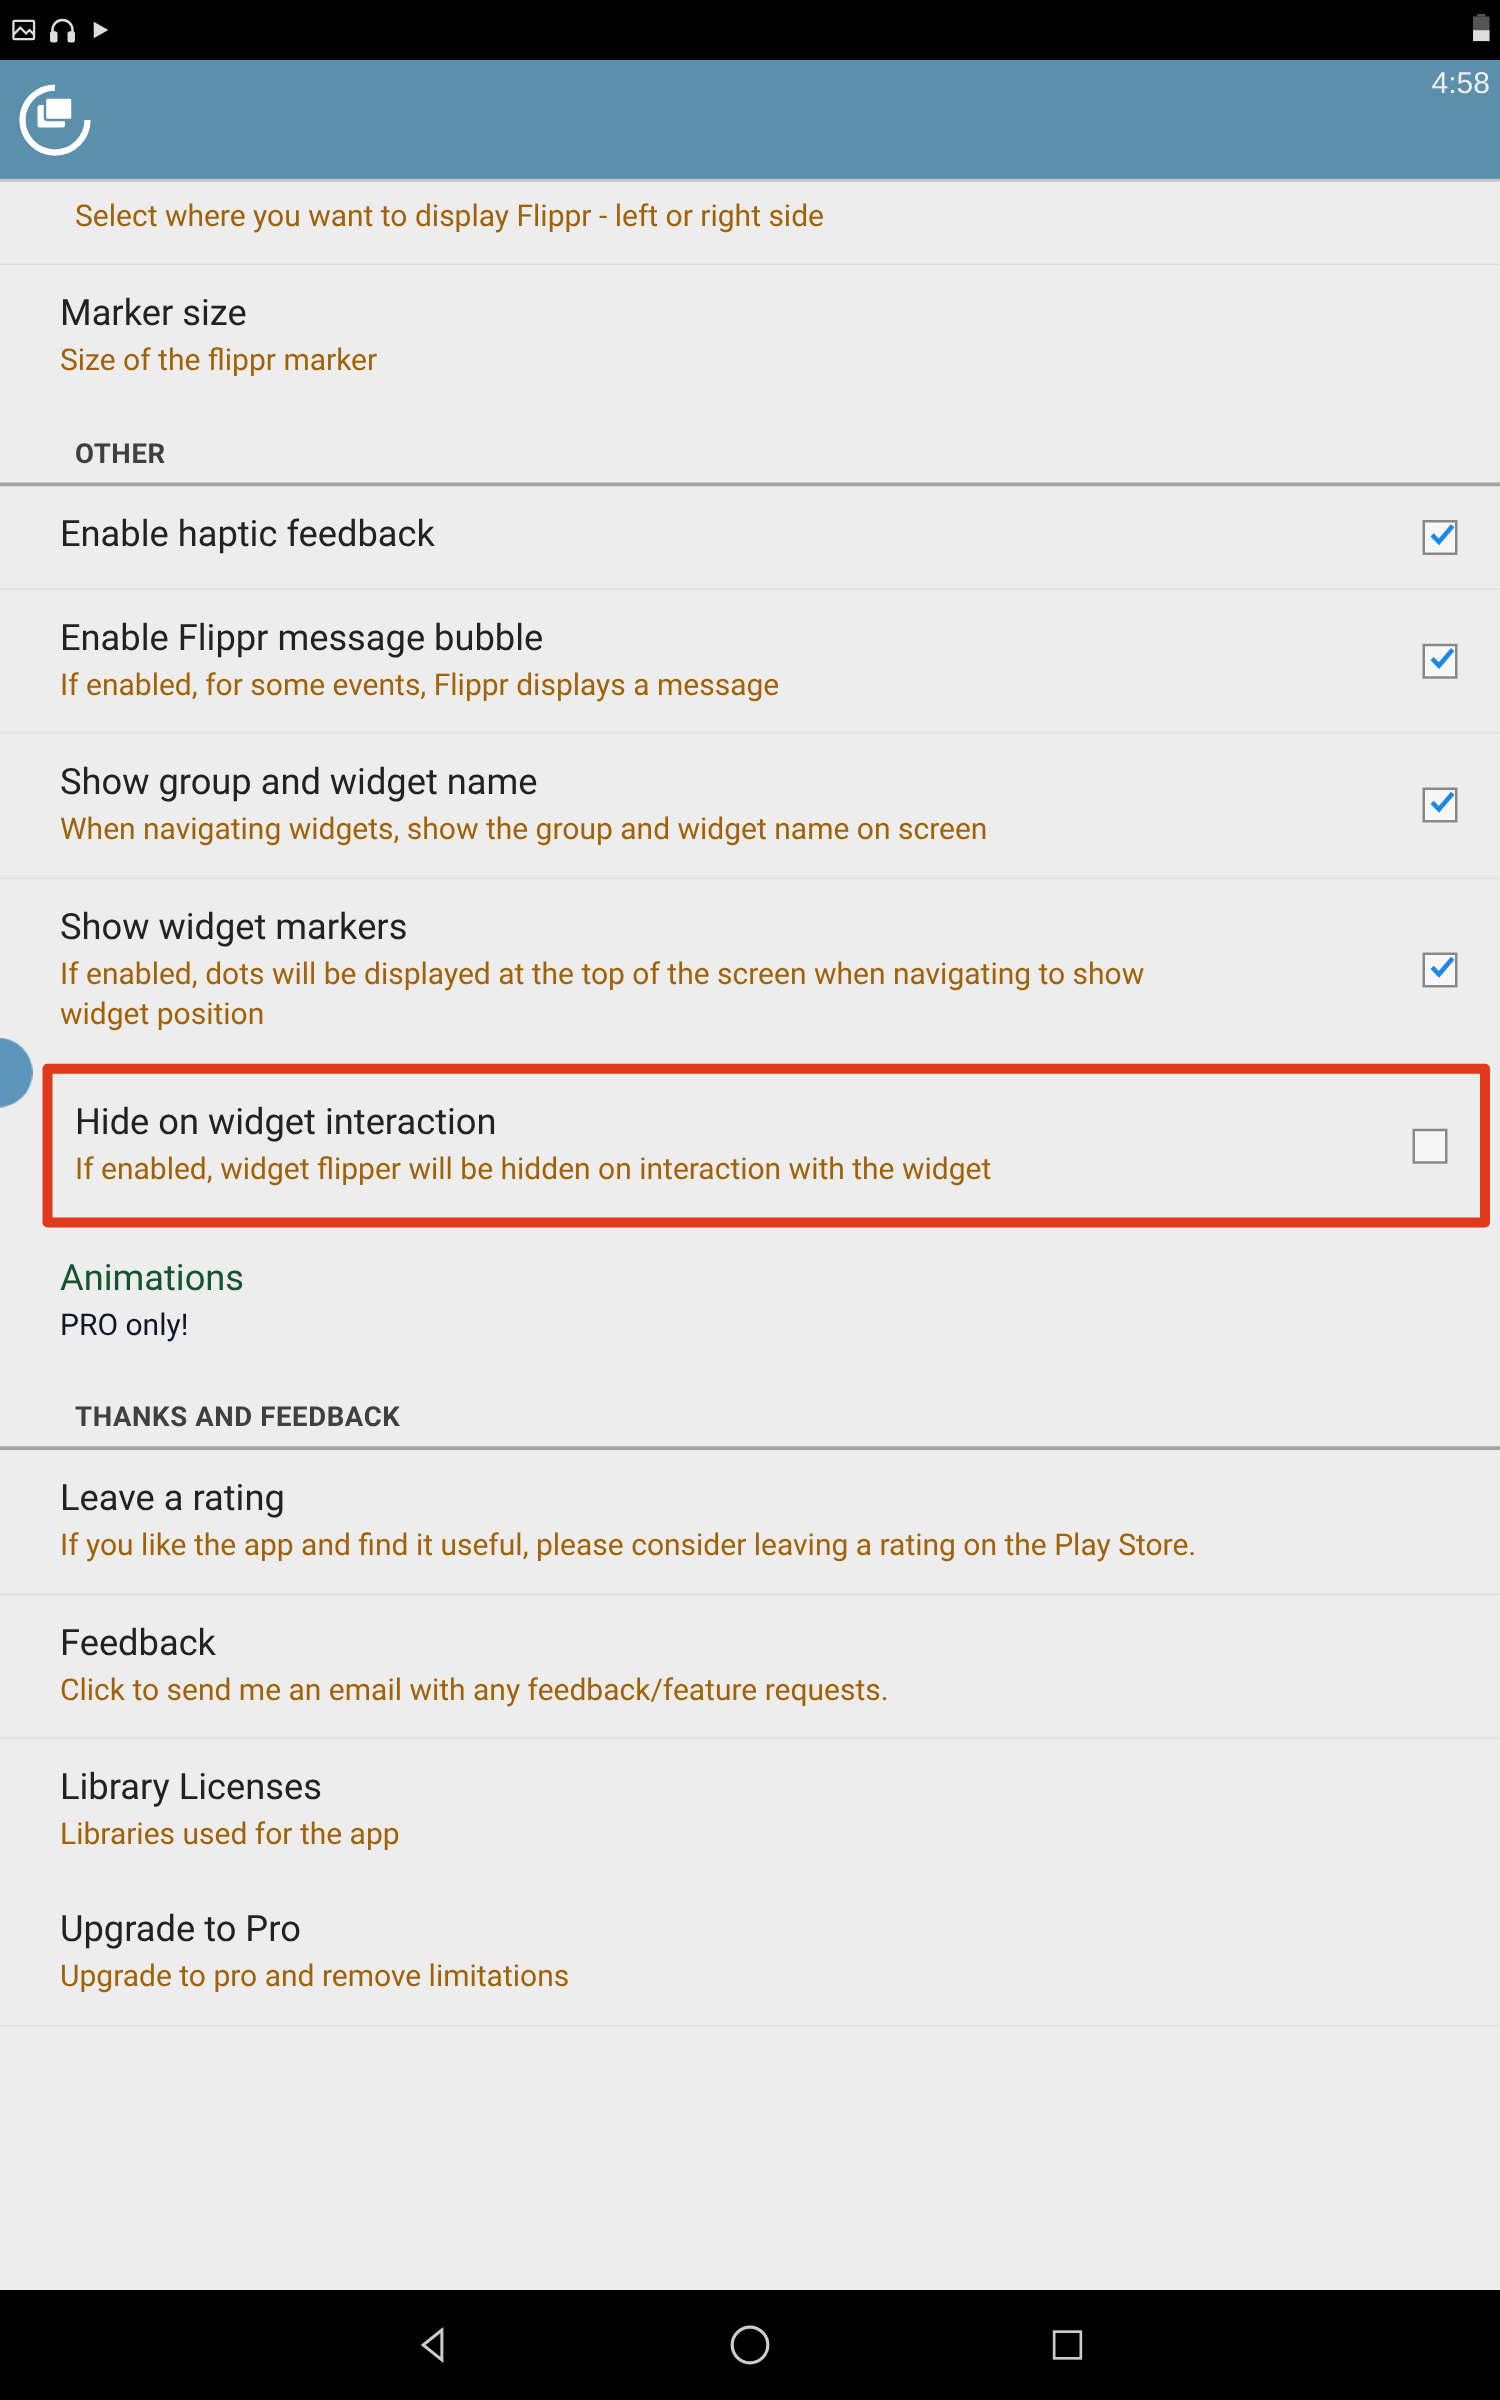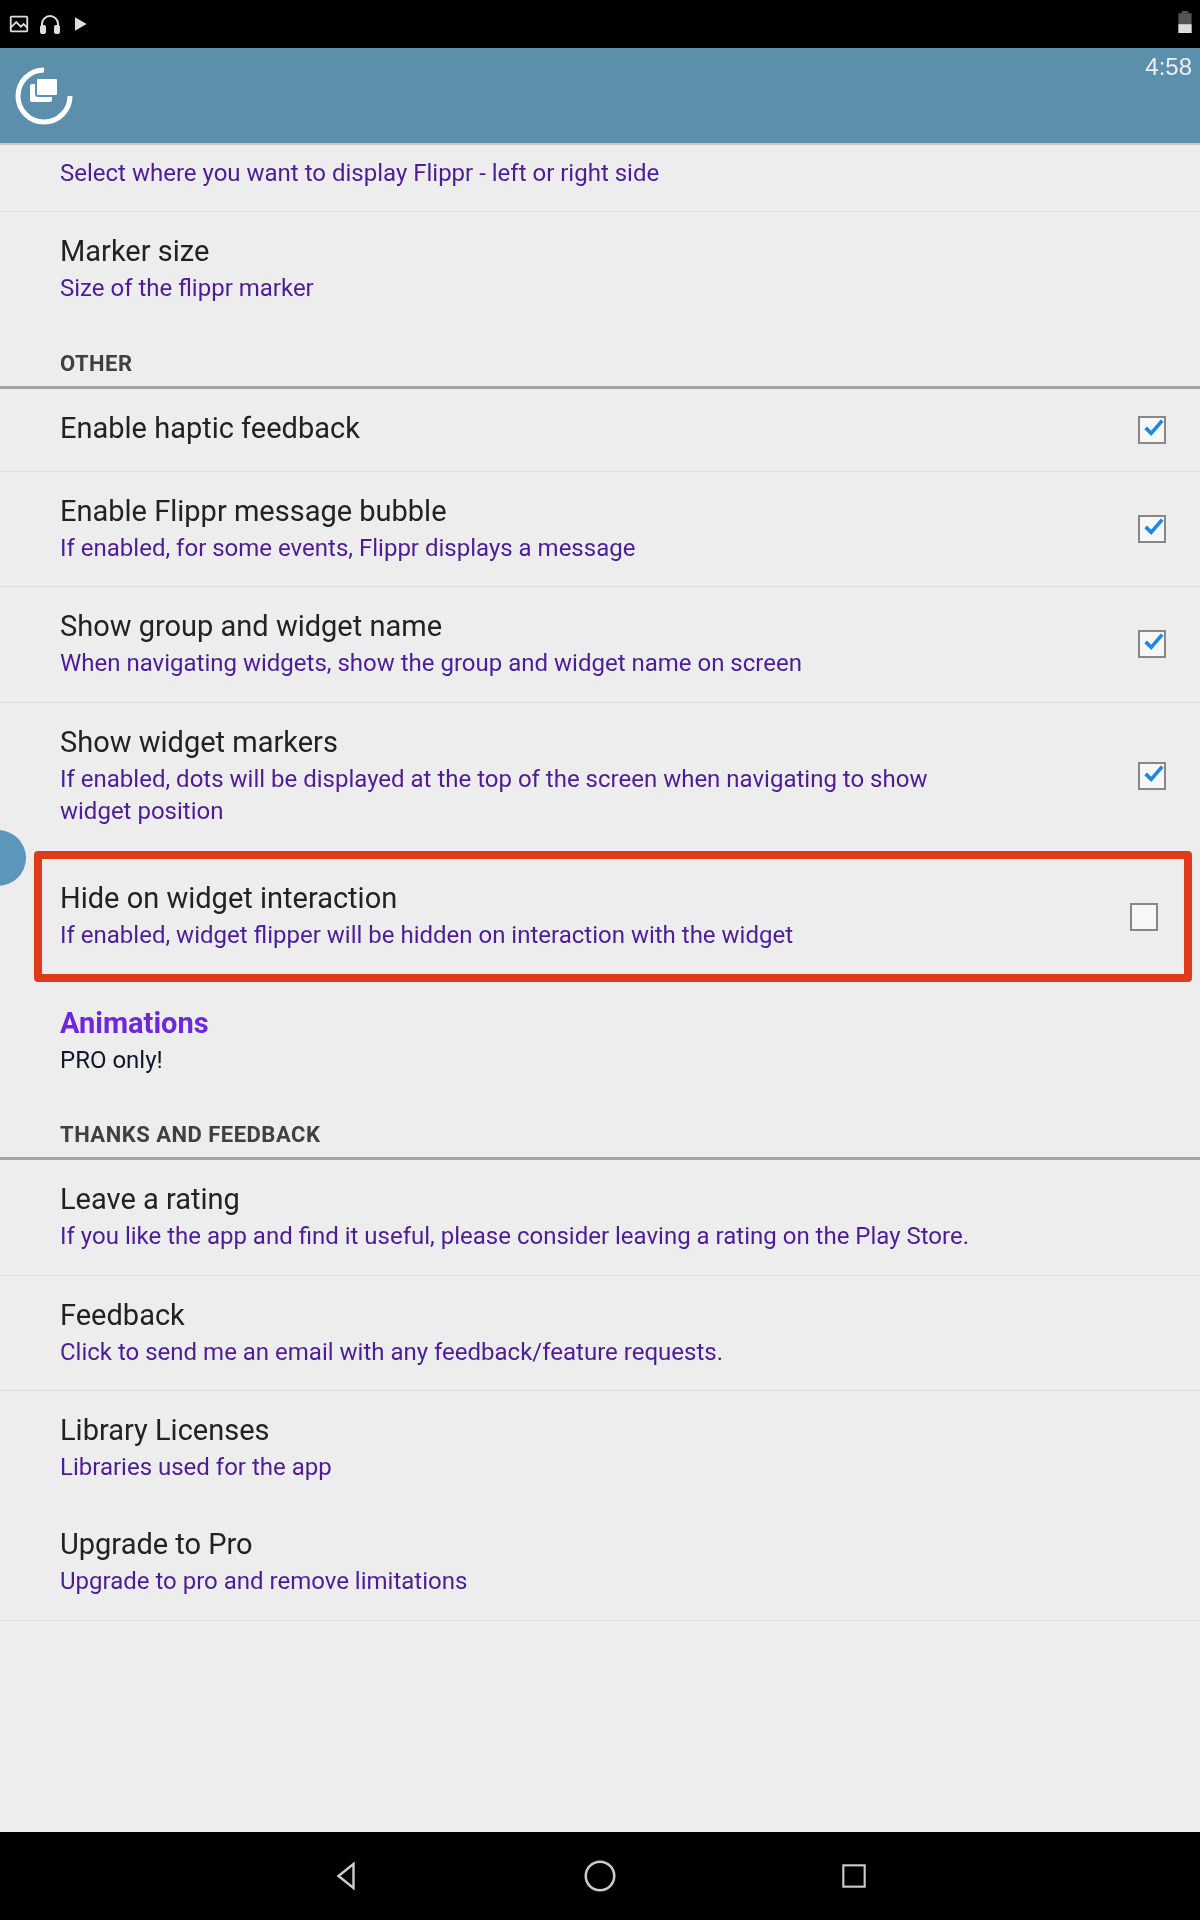--- a/index.html
+++ b/index.html
@@ -67,7 +67,7 @@
   }
   .pref-summary {
     font-size: 24px;
-    color: #4c1d95;
+    color: #a16207;
     line-height: 1.35;
   }
   .pref-title.disabled { color: #6d28d9; font-weight: bold; }

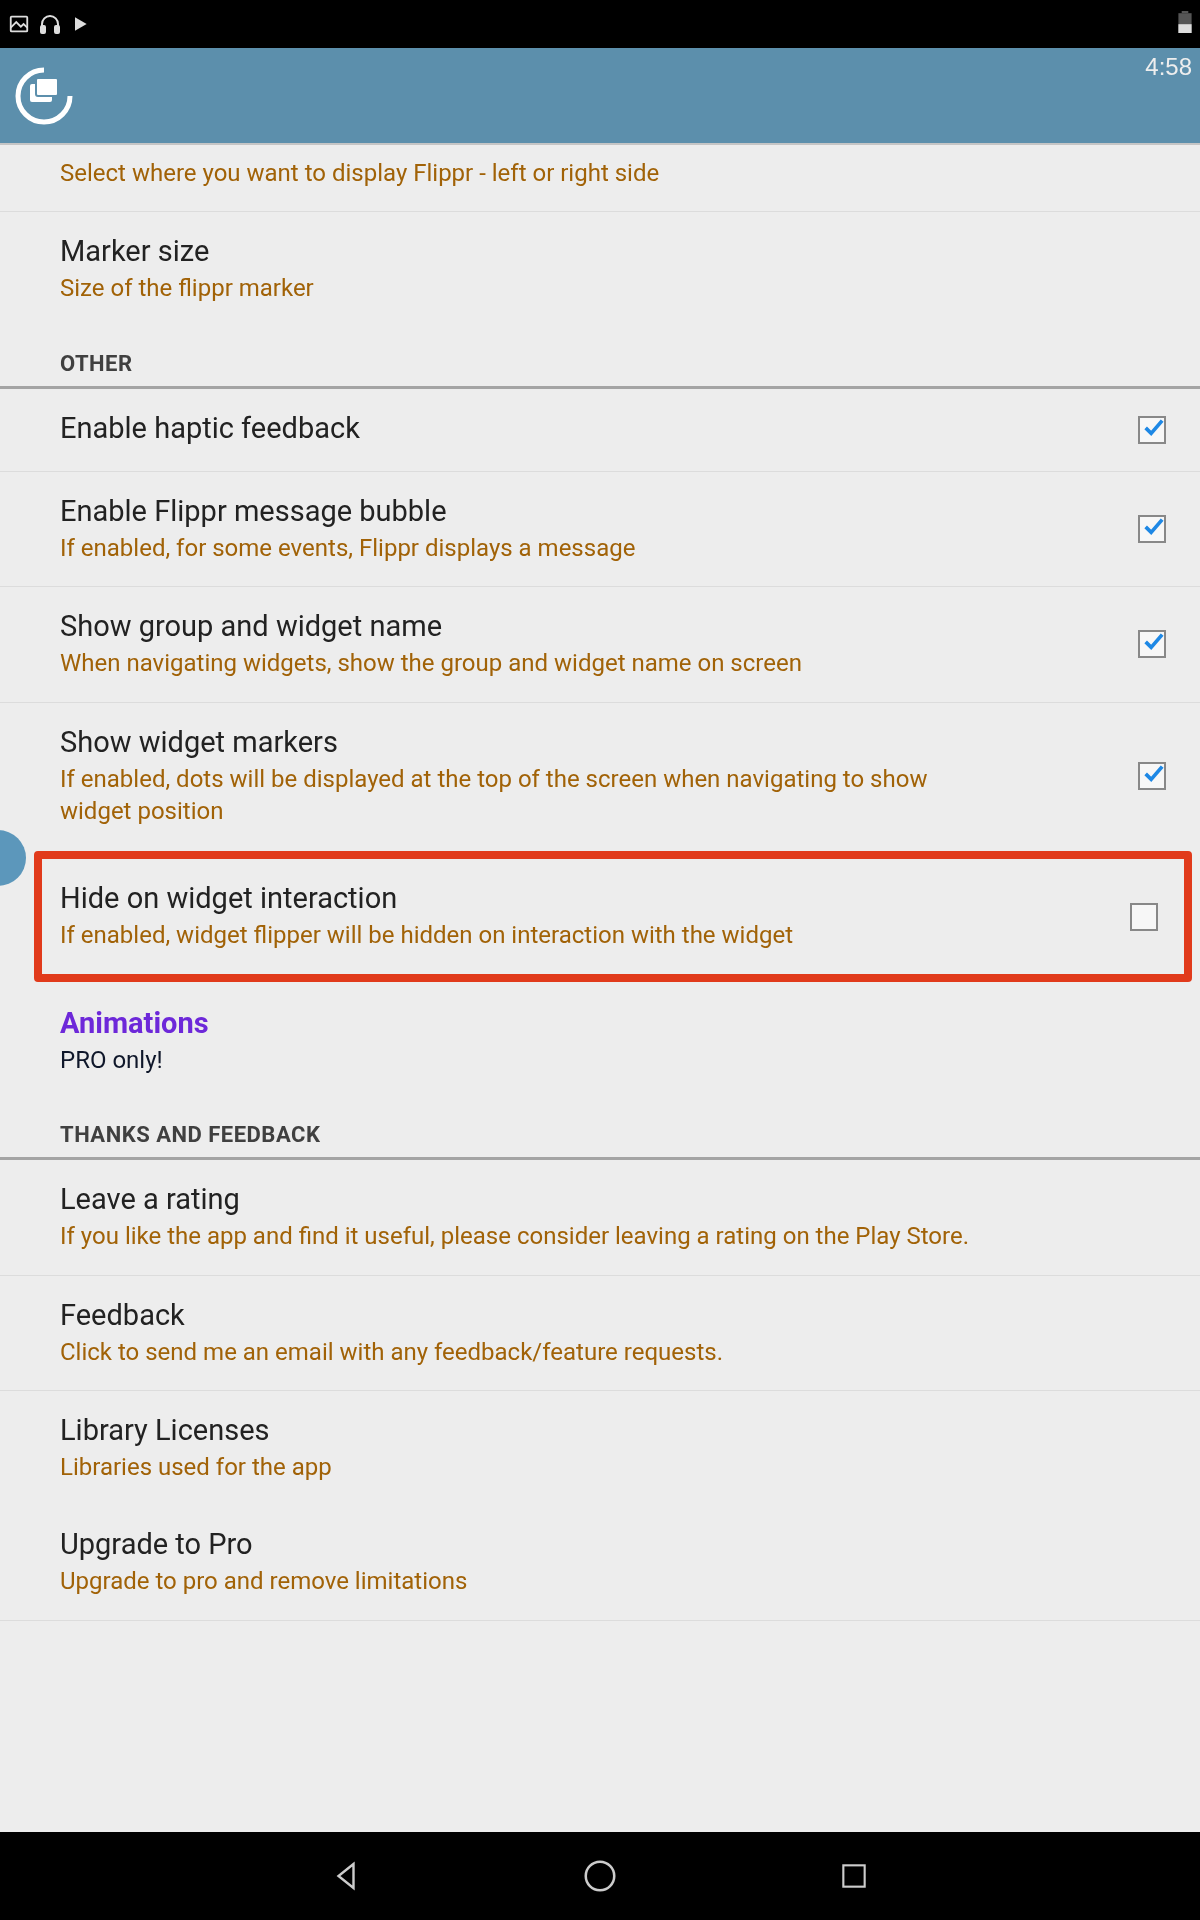--- a/index.html
+++ b/index.html
@@ -51,7 +51,7 @@
   }
   
   .pref-item {
-    padding: 22px 34px 22px 60px;
+    padding: 22px 34px 22px 48px;
     border-bottom: 1px solid #dcdcdc;
     display: flex;
     align-items: center;

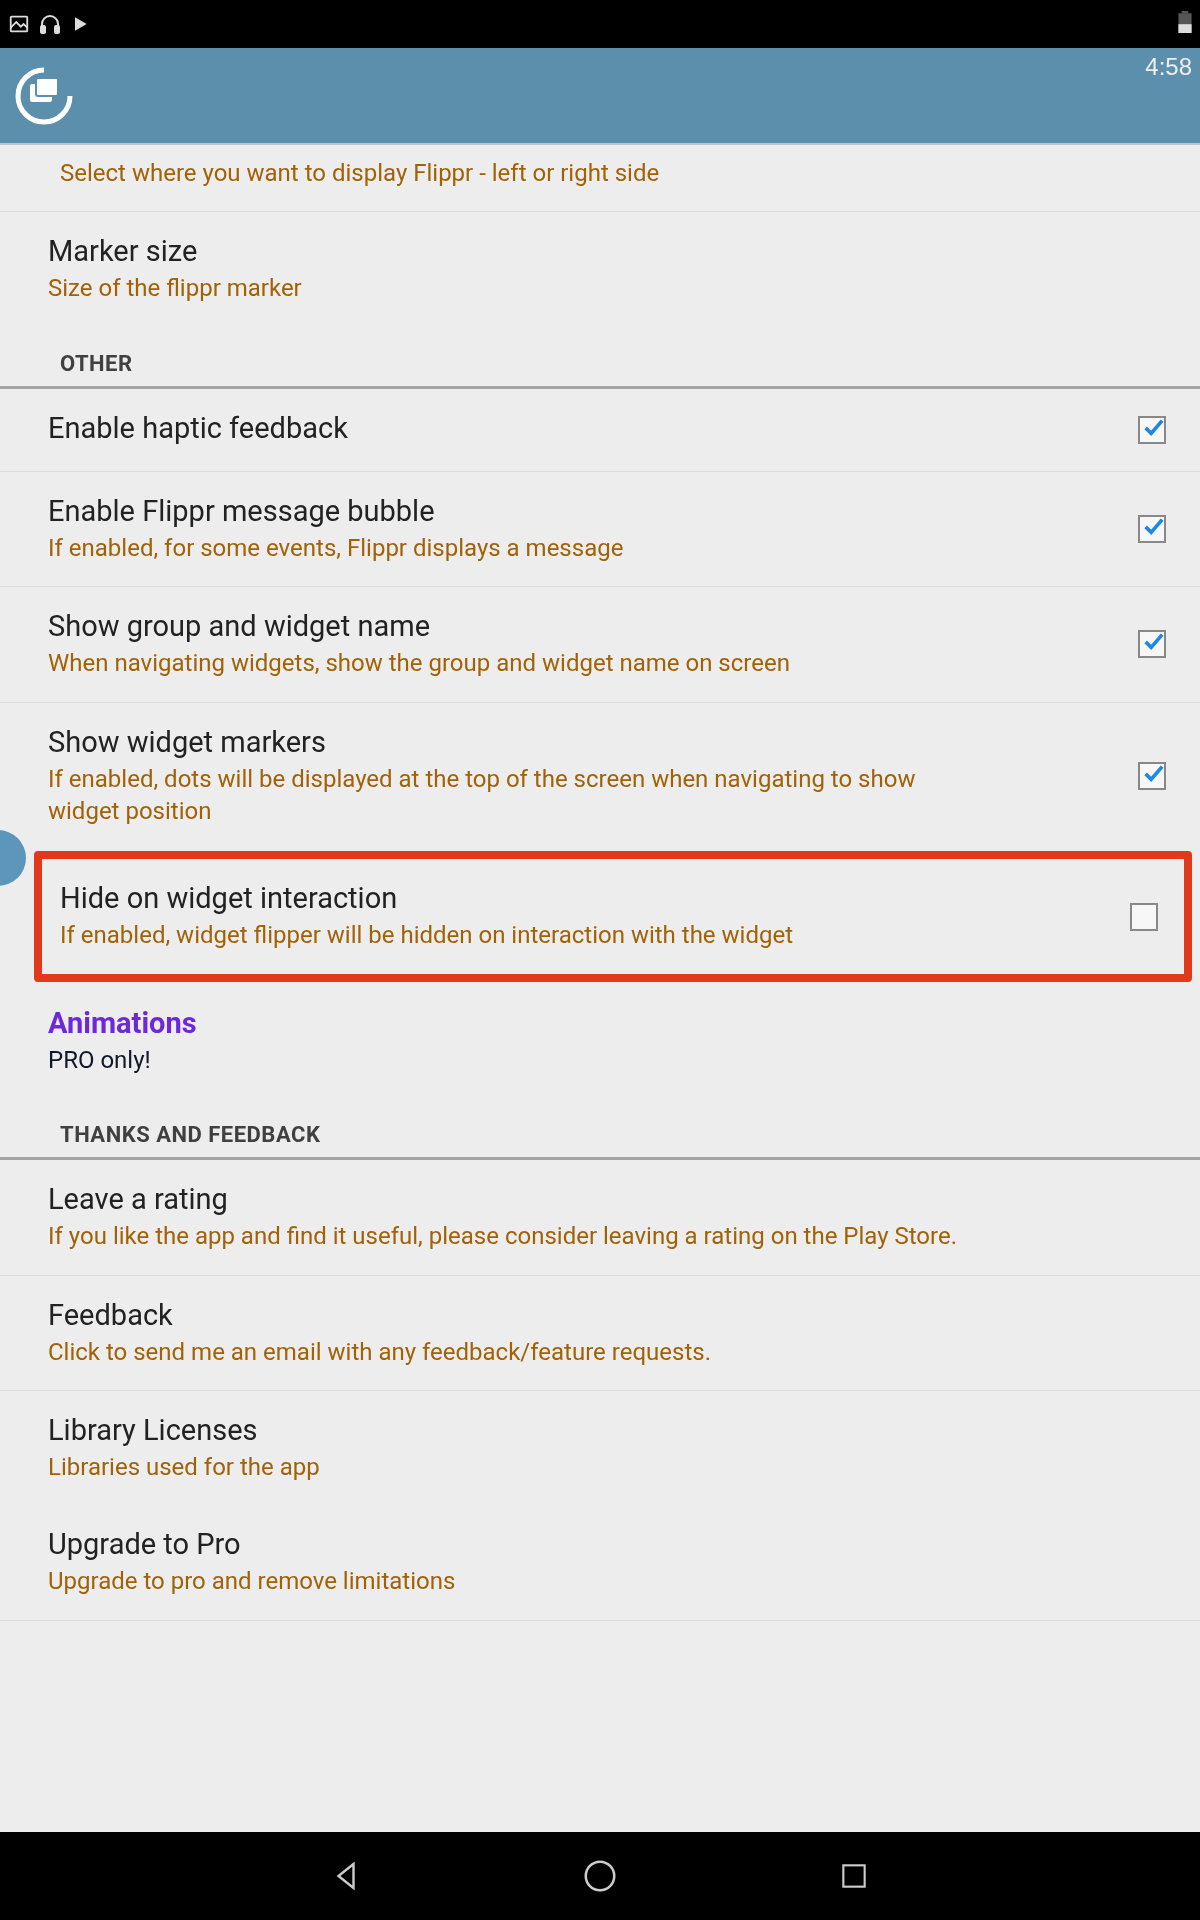--- a/index.html
+++ b/index.html
@@ -70,7 +70,7 @@
     color: #a16207;
     line-height: 1.35;
   }
-  .pref-title.disabled { color: #6d28d9; font-weight: bold; }
+  .pref-title.disabled { color: #14532d; }
   .pref-summary.disabled { color: #0f172a; }
   
   .section-header {

